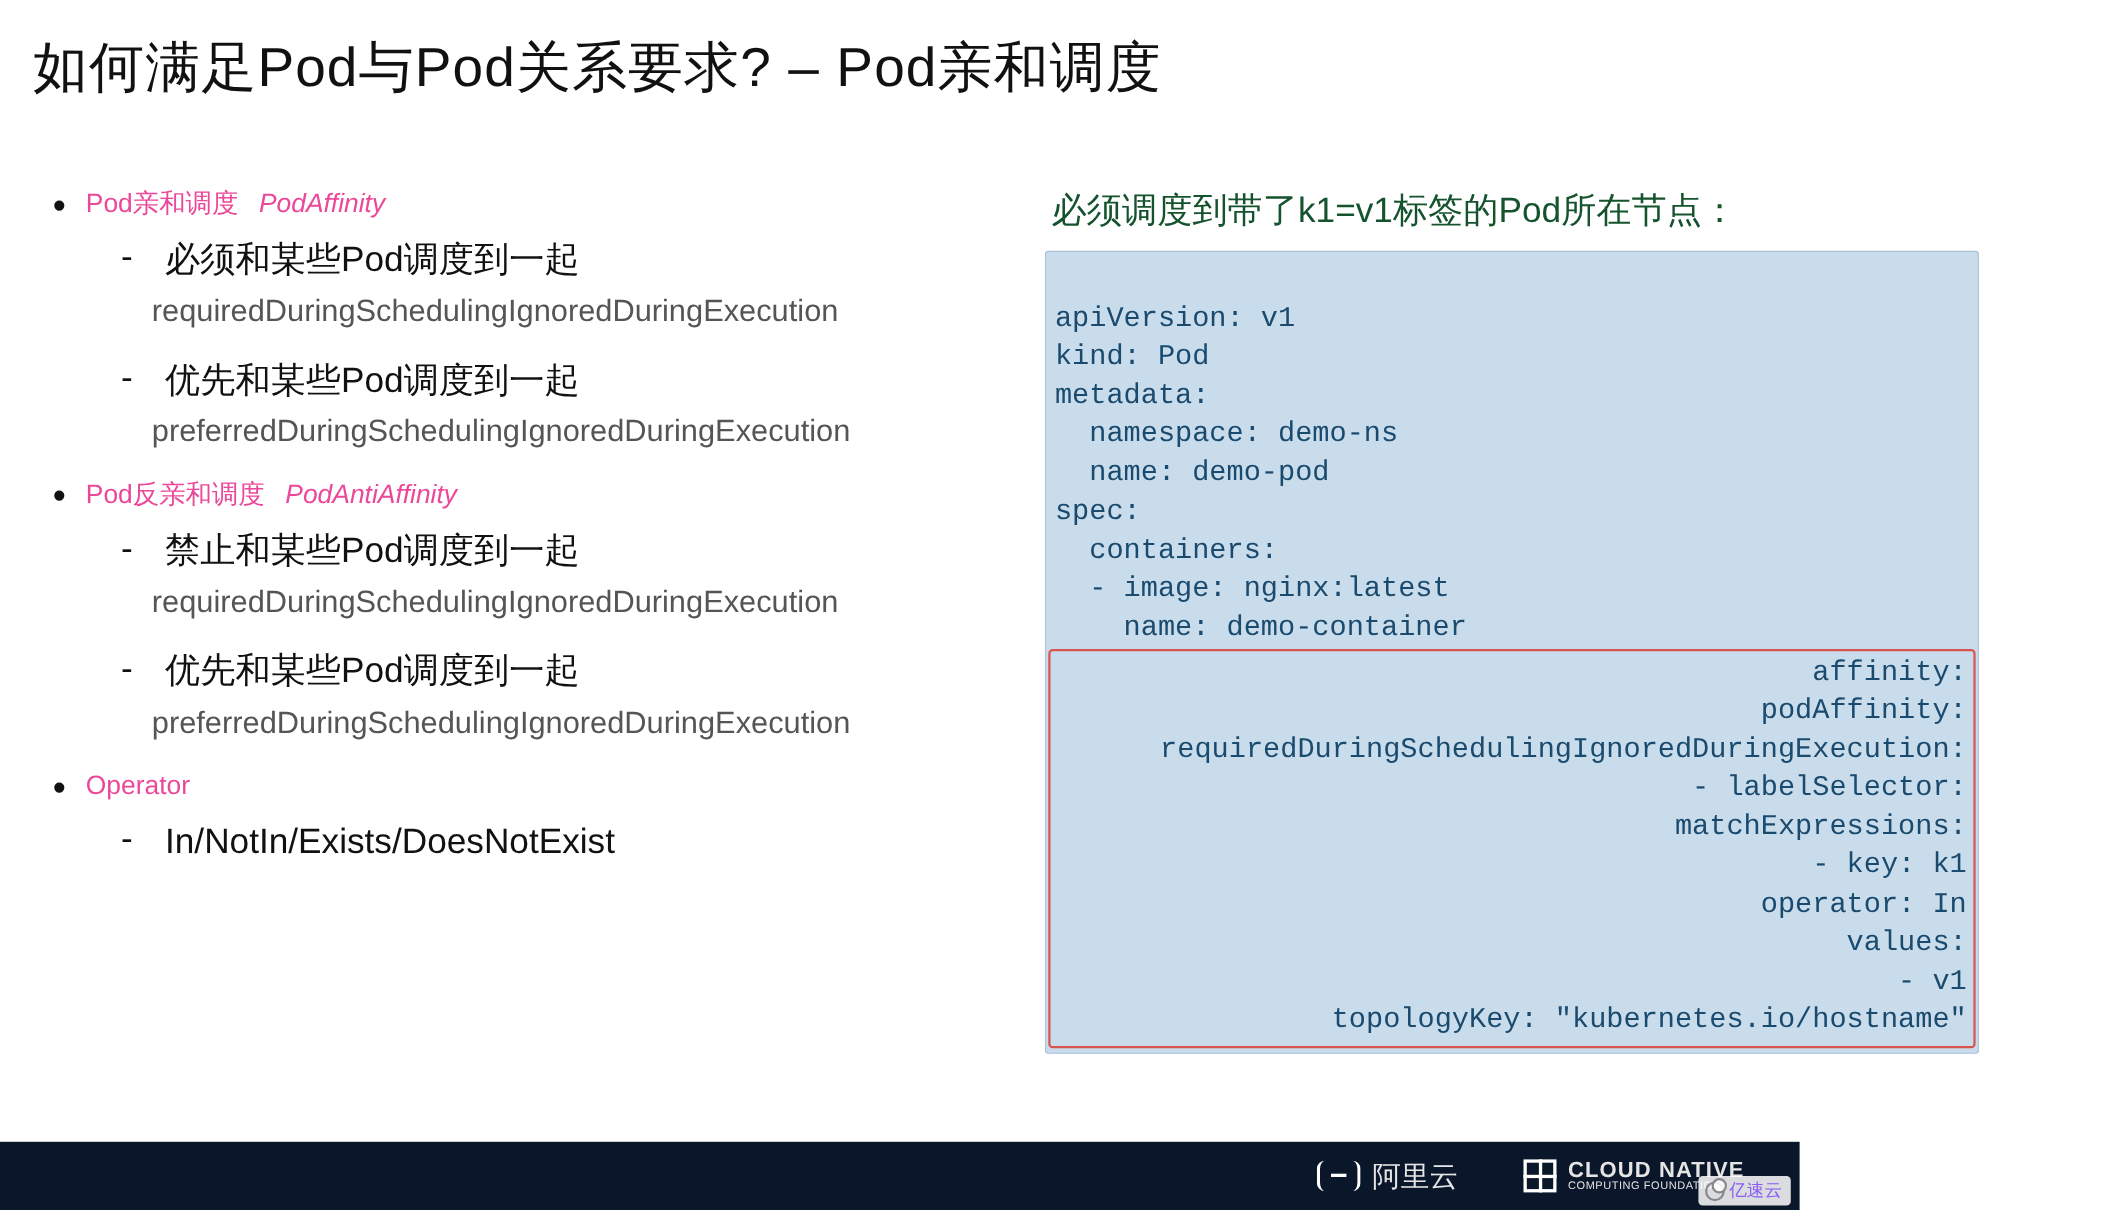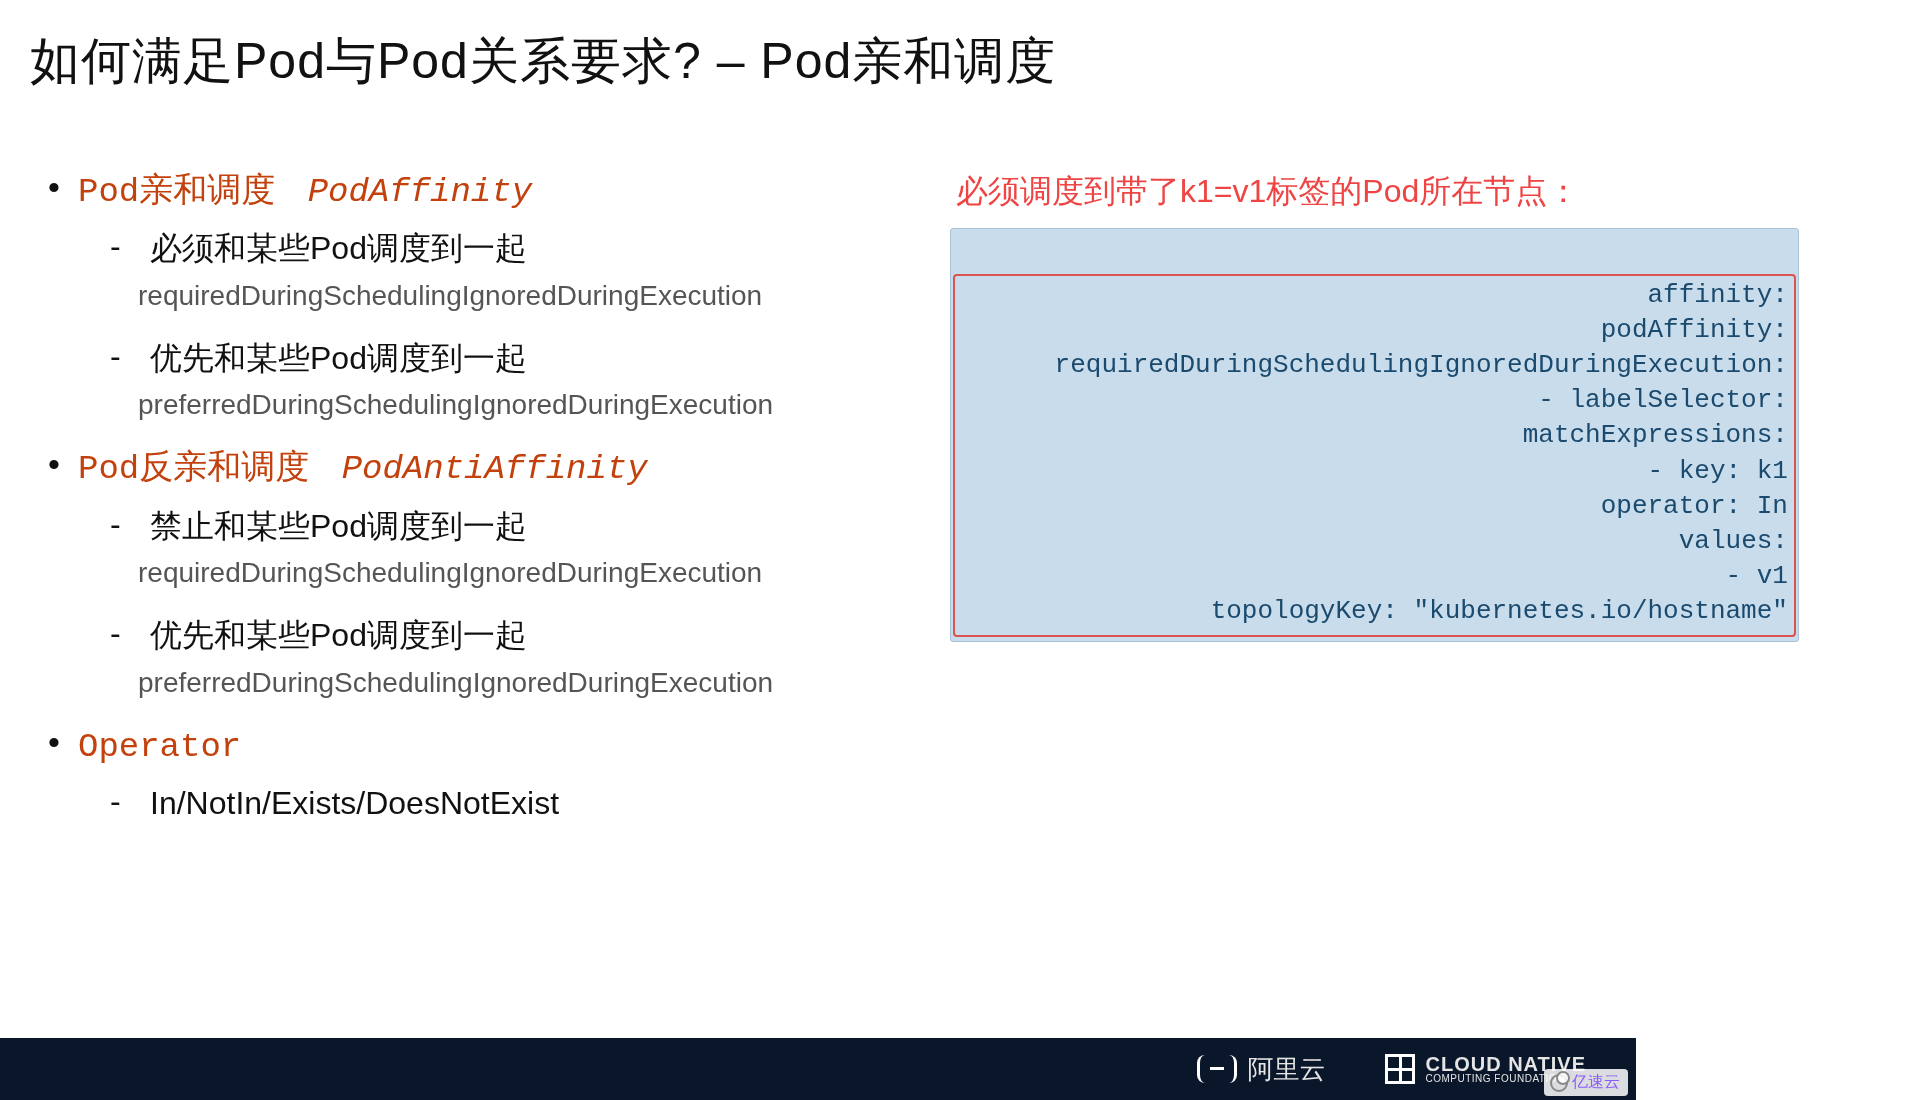--- a/index.html
+++ b/index.html
@@ -50,10 +50,9 @@
     color: #111;
   }
   .bullet-text {
-    font-size: 34px;
-    color: #c2410c;
+    font-size: 24px;
+    color: #ec4899;
     line-height: 1.3;
-    font-family: Liberation Mono, monospace;
   }
   .italic-term {
     font-style: italic;

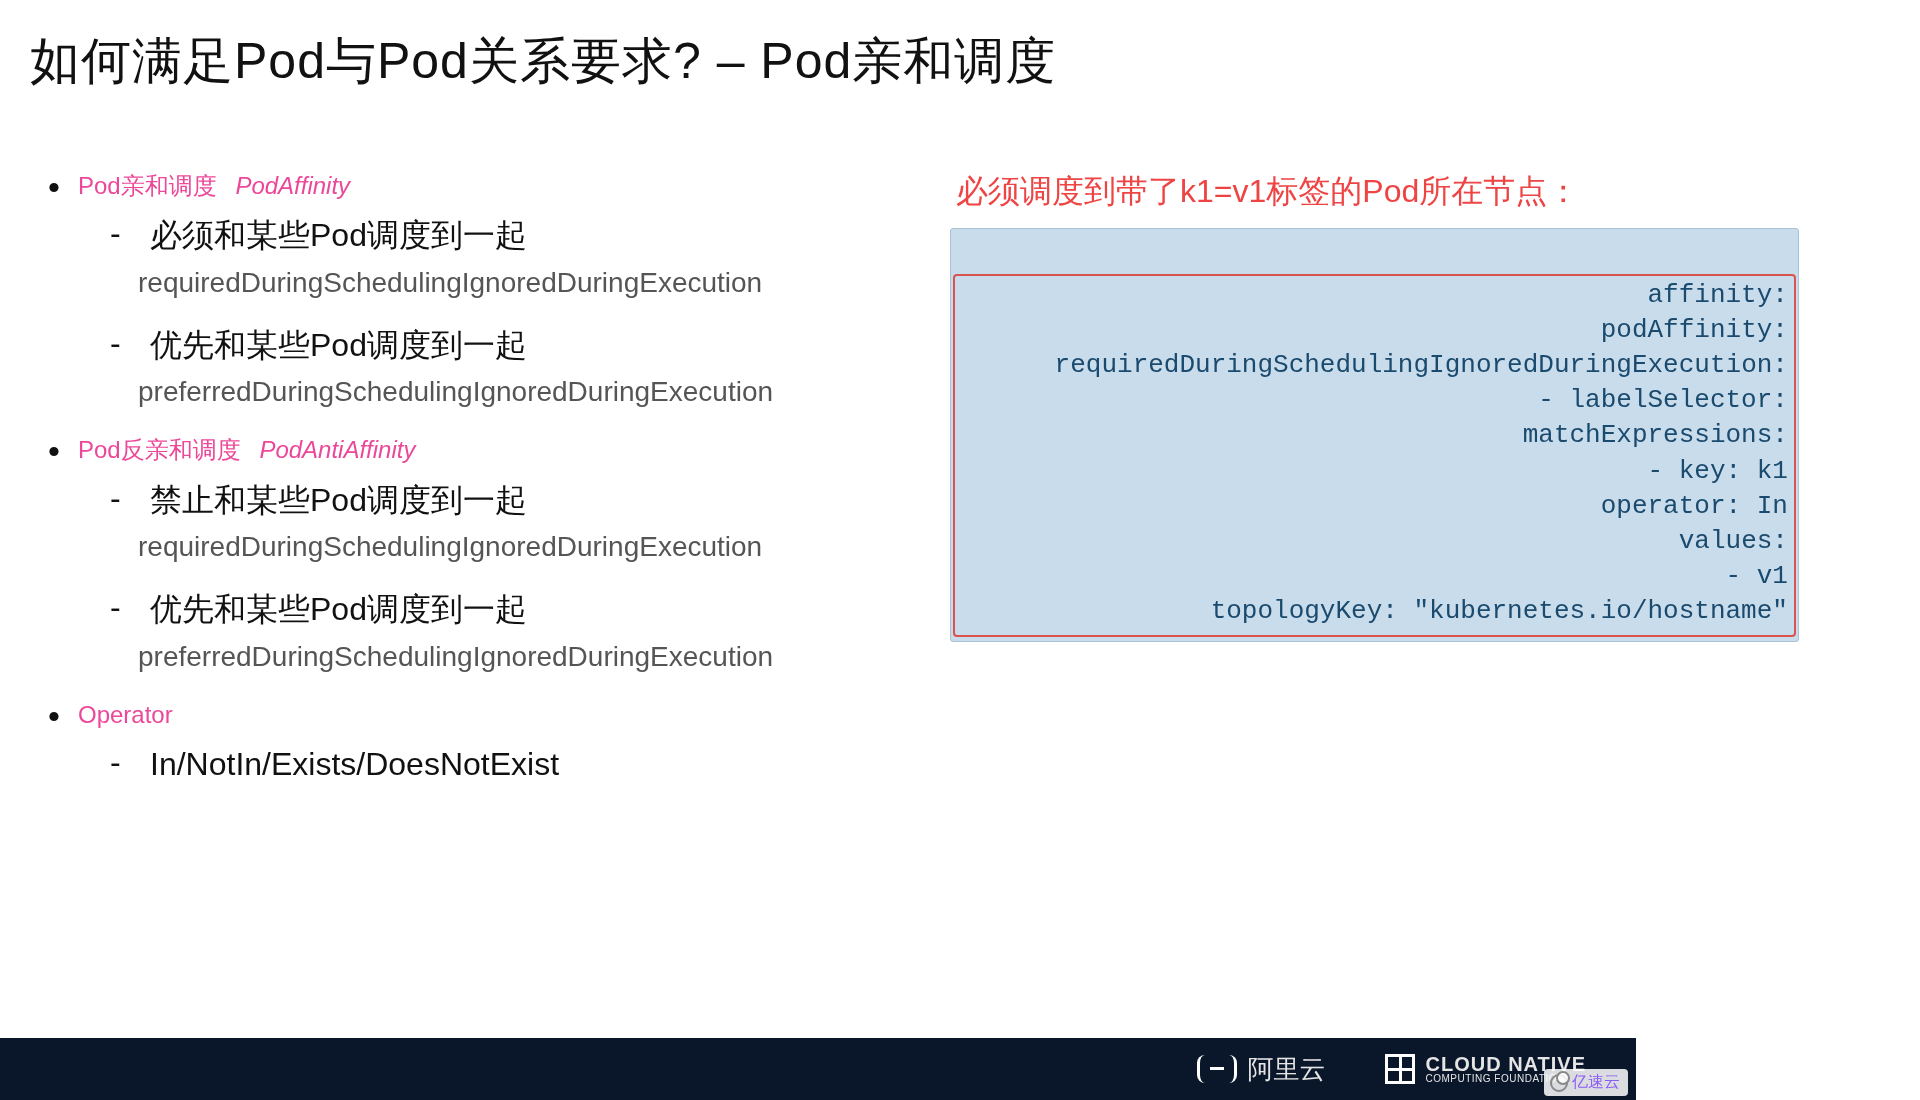--- a/index.html
+++ b/index.html
@@ -87,7 +87,7 @@
   }
   .right-heading {
     font-size: 32px;
-    color: #ef4444;
+    color: #14532d;
     margin-bottom: 14px;
     padding-left: 6px;
   }

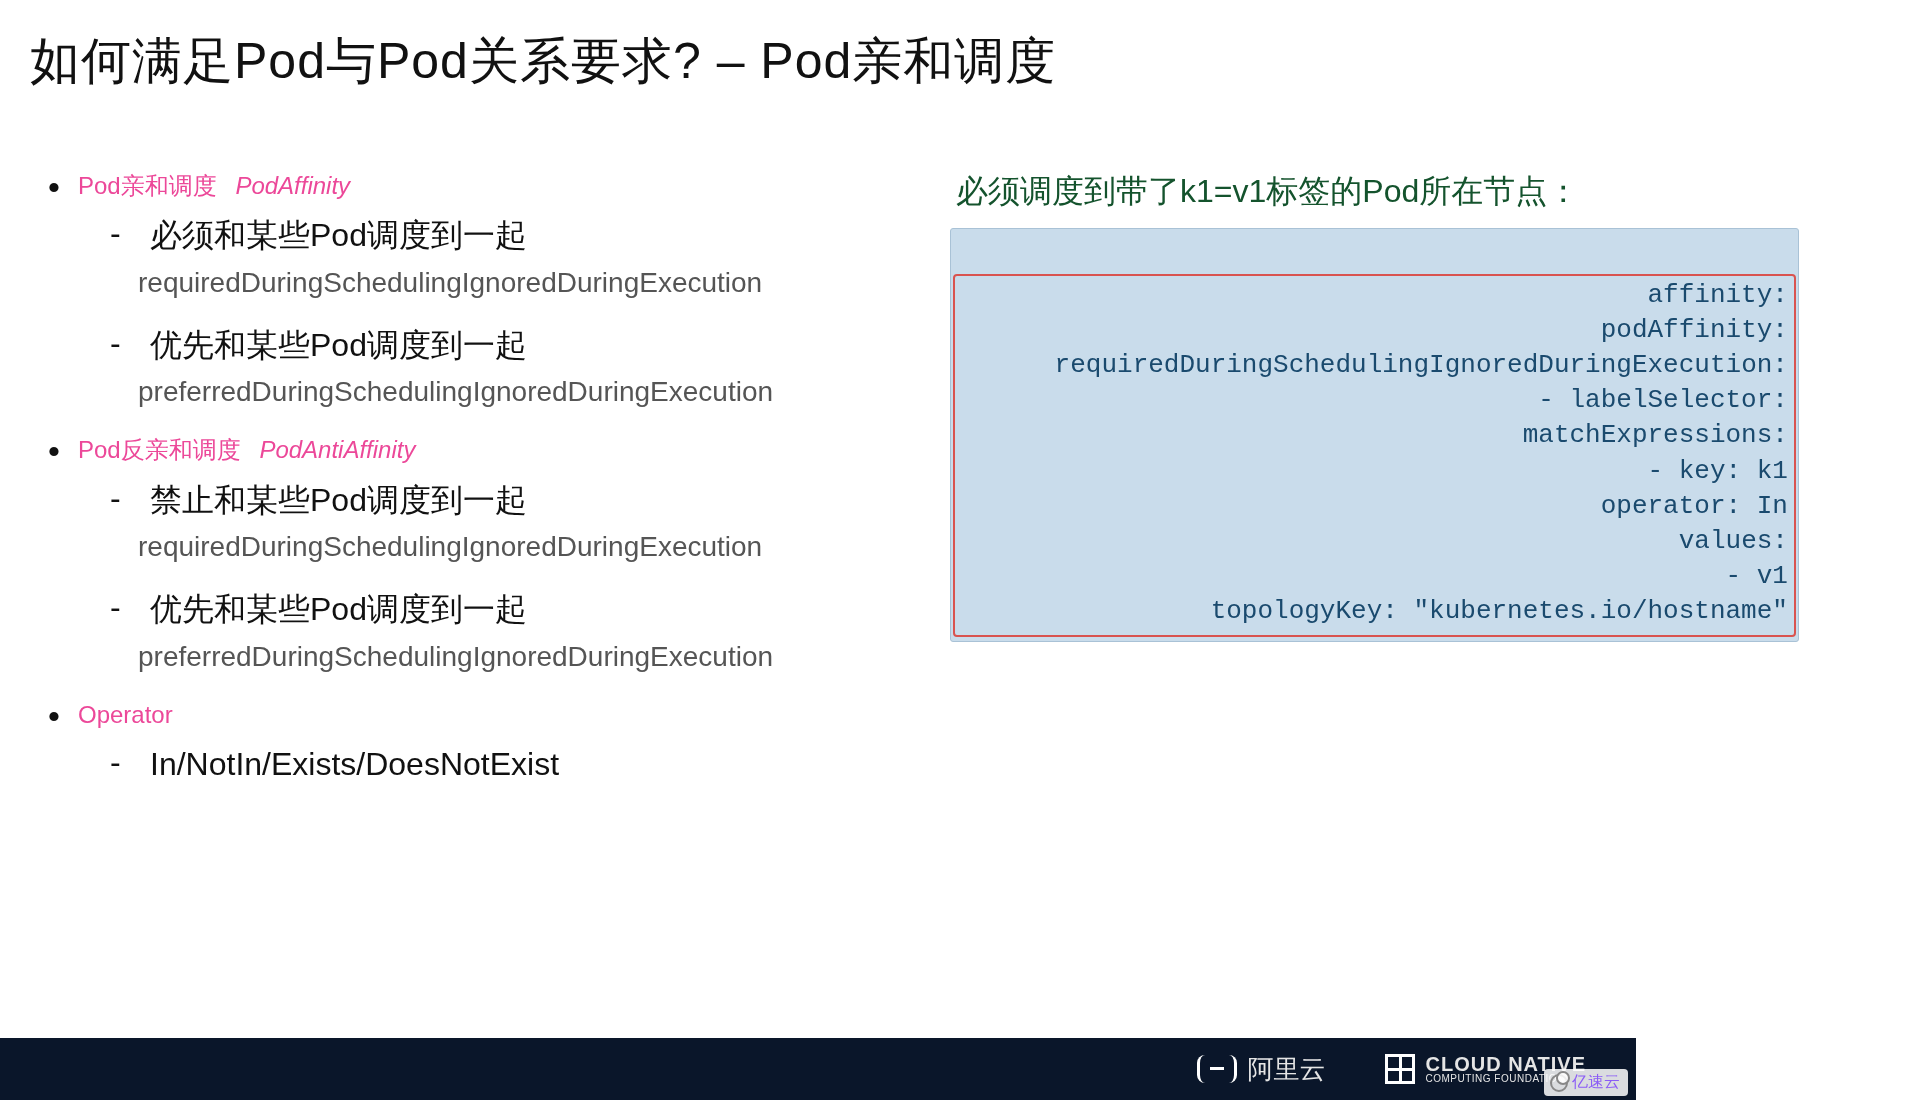--- a/index.html
+++ b/index.html
@@ -249,7 +249,15 @@
     <div class="right-col">
       <div class="right-heading">必须调度到带了k1=v1标签的Pod所在节点：</div>
       <div class="code-block">
-<div class="highlight-box"><span class="code-line">  affinity:
+<span class="code-line">apiVersion: v1
+kind: Pod
+metadata:
+  namespace: demo-ns
+  name: demo-pod
+spec:
+  containers:
+  - image: nginx:latest
+    name: demo-container</span><div class="highlight-box"><span class="code-line">  affinity:
     podAffinity:
       requiredDuringSchedulingIgnoredDuringExecution:
       - labelSelector:

